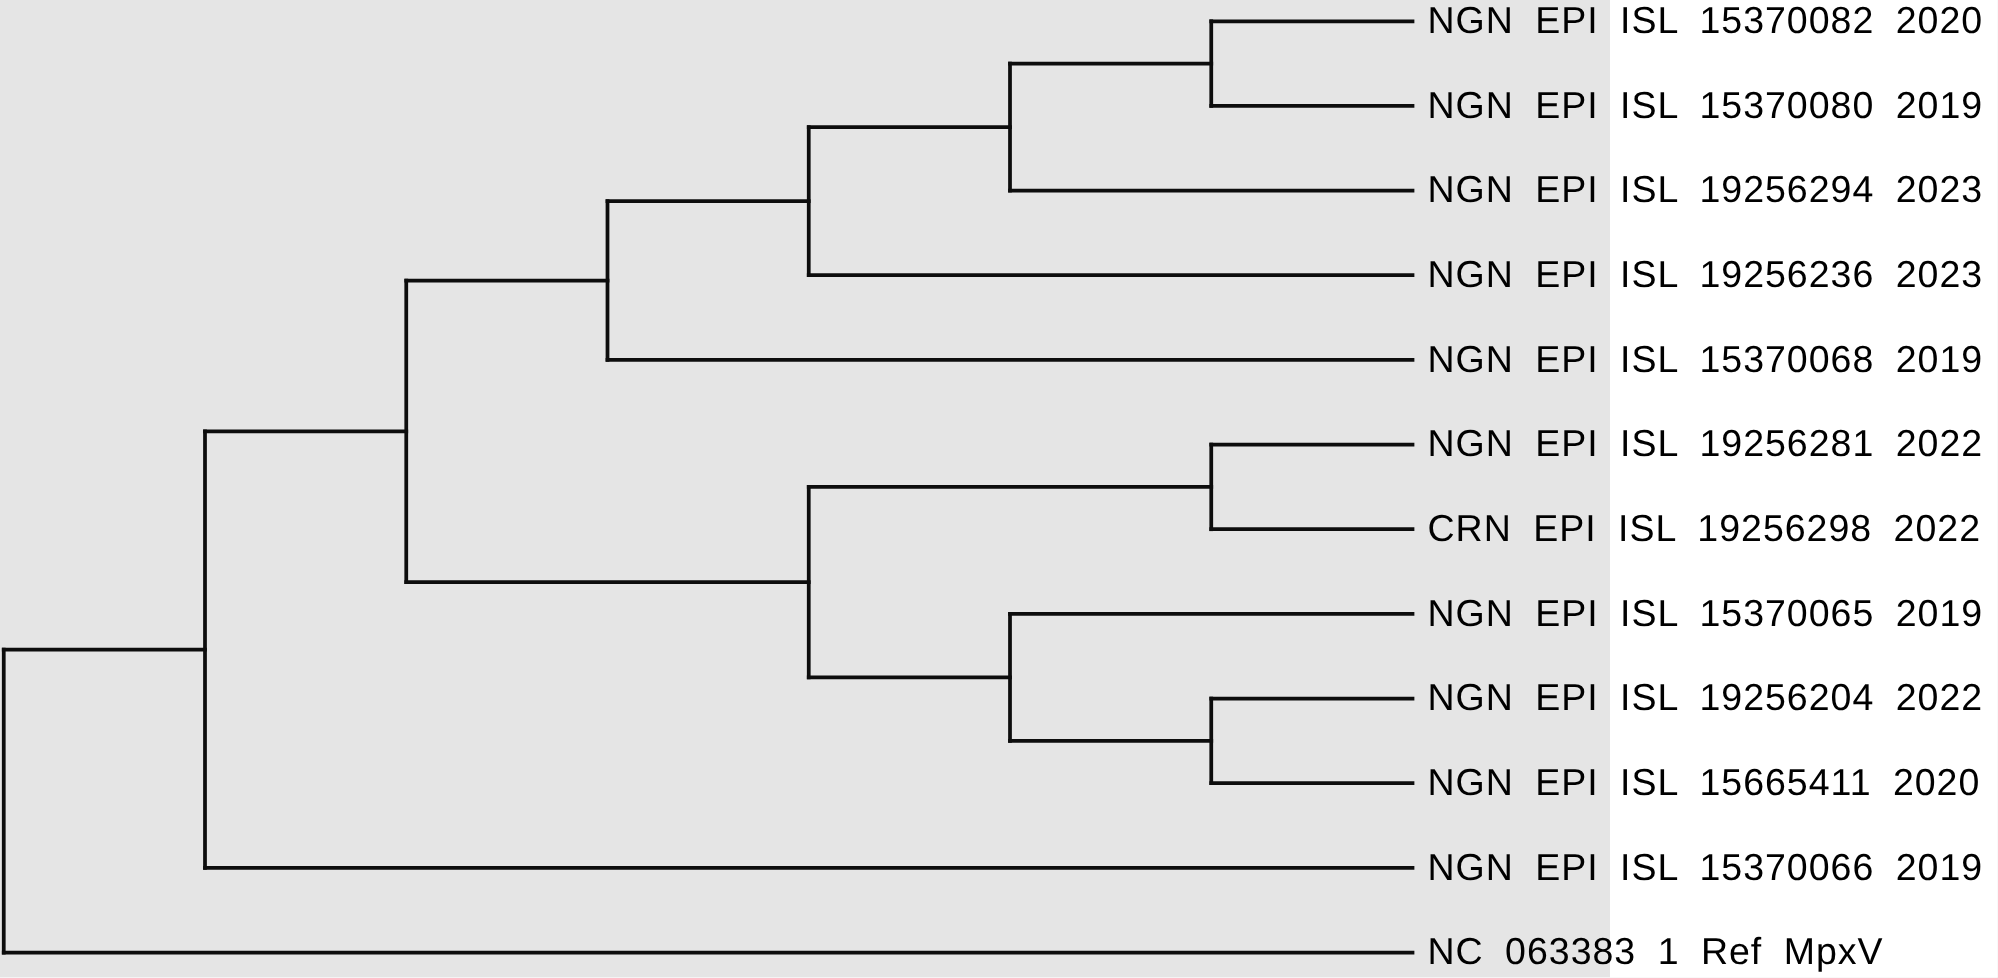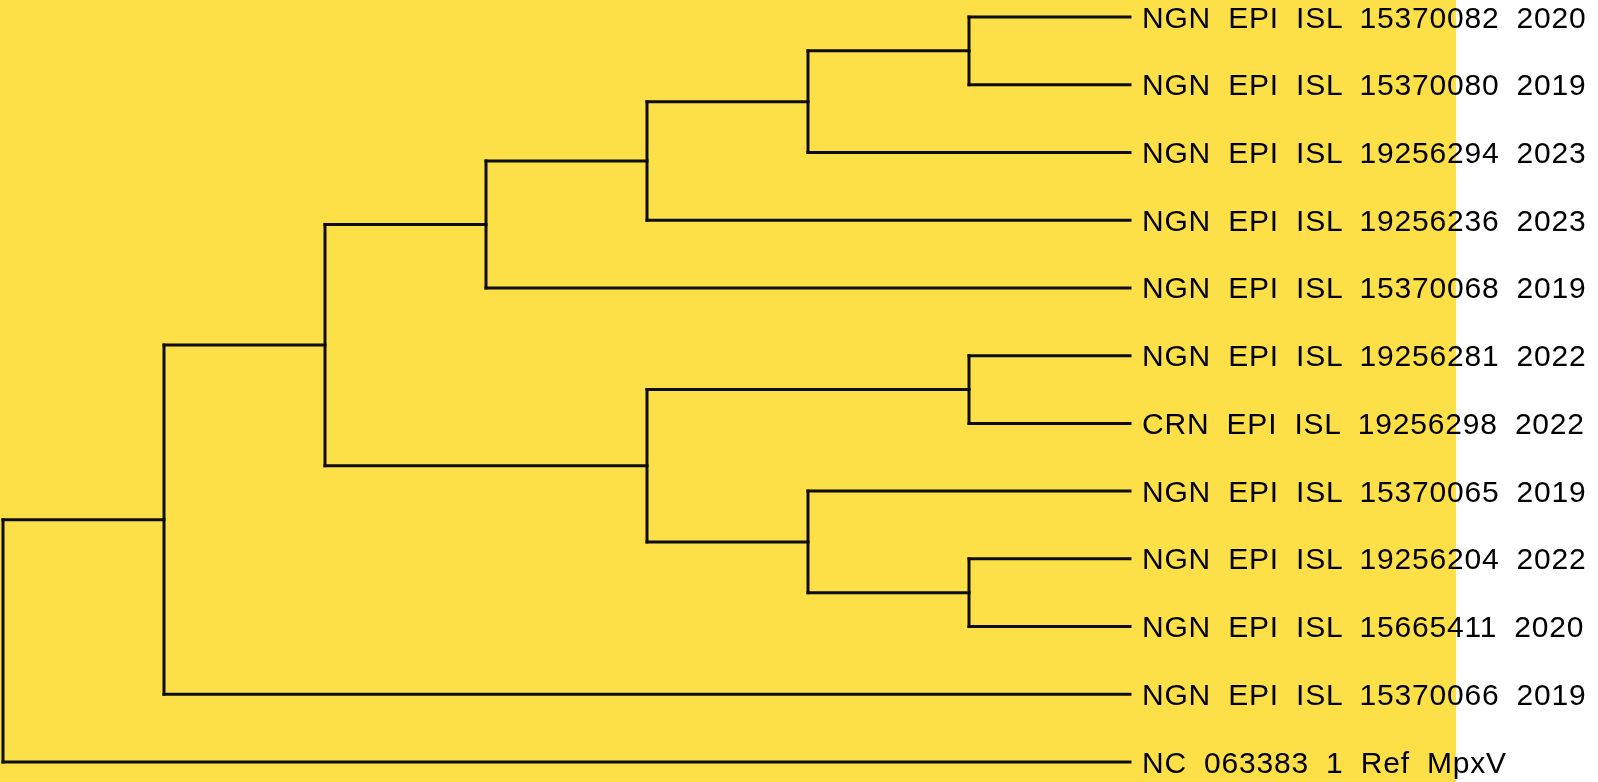--- a/index.html
+++ b/index.html
@@ -11,9 +11,9 @@
     overflow: hidden;
   }
   .figure-wrap {
-    width: 1456px;
+    width: 1288px;
     height: 782px;
-    background: #fde047;
+    background: #e5e5e5;
   }
   svg {
     display: block;

